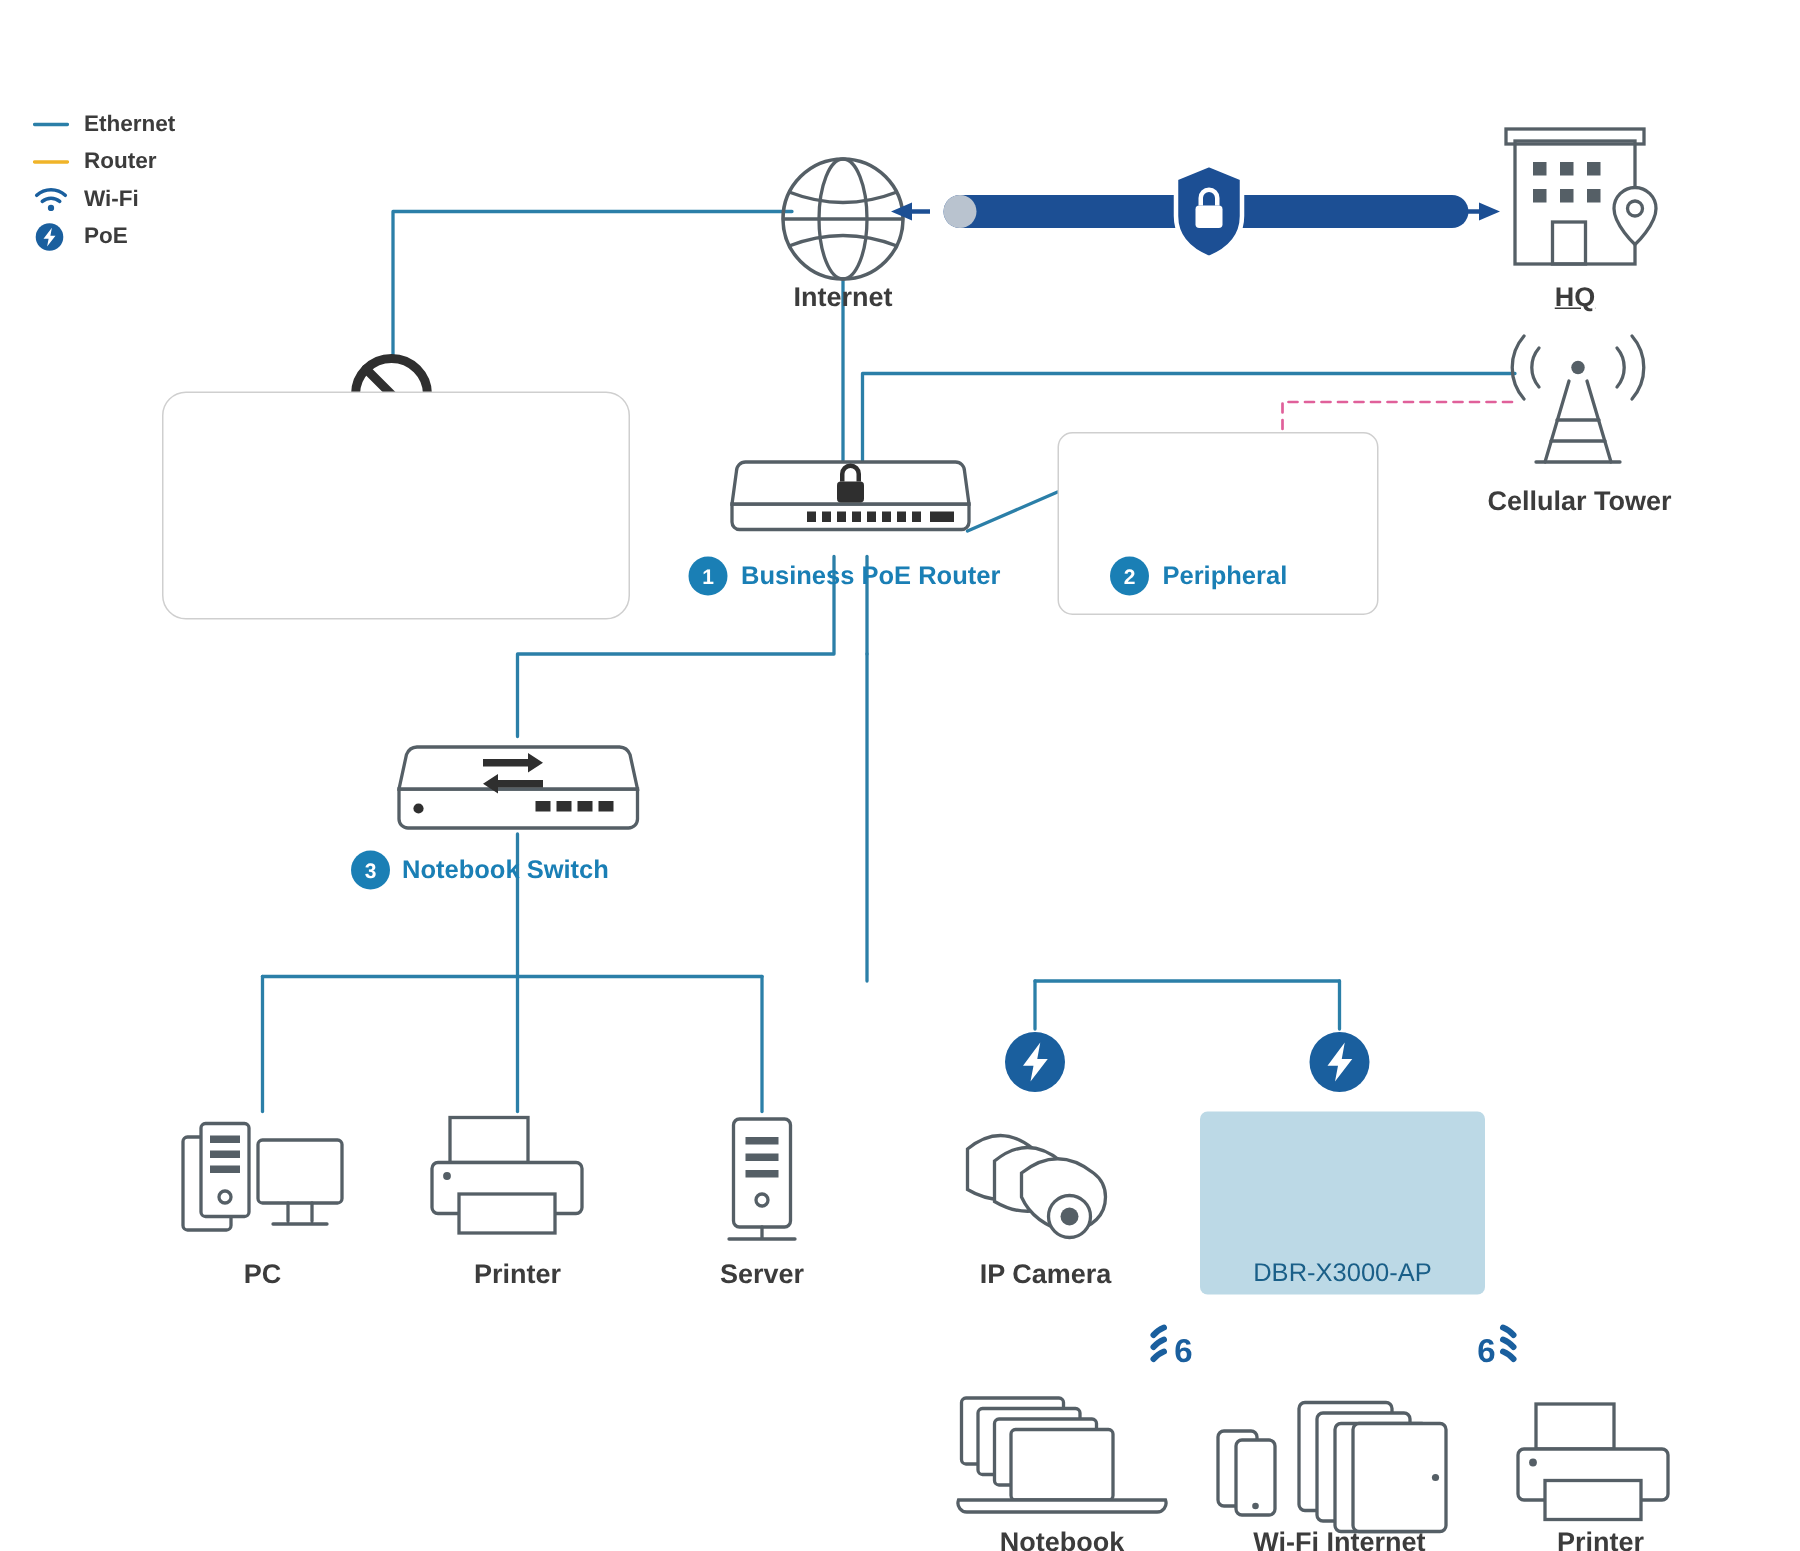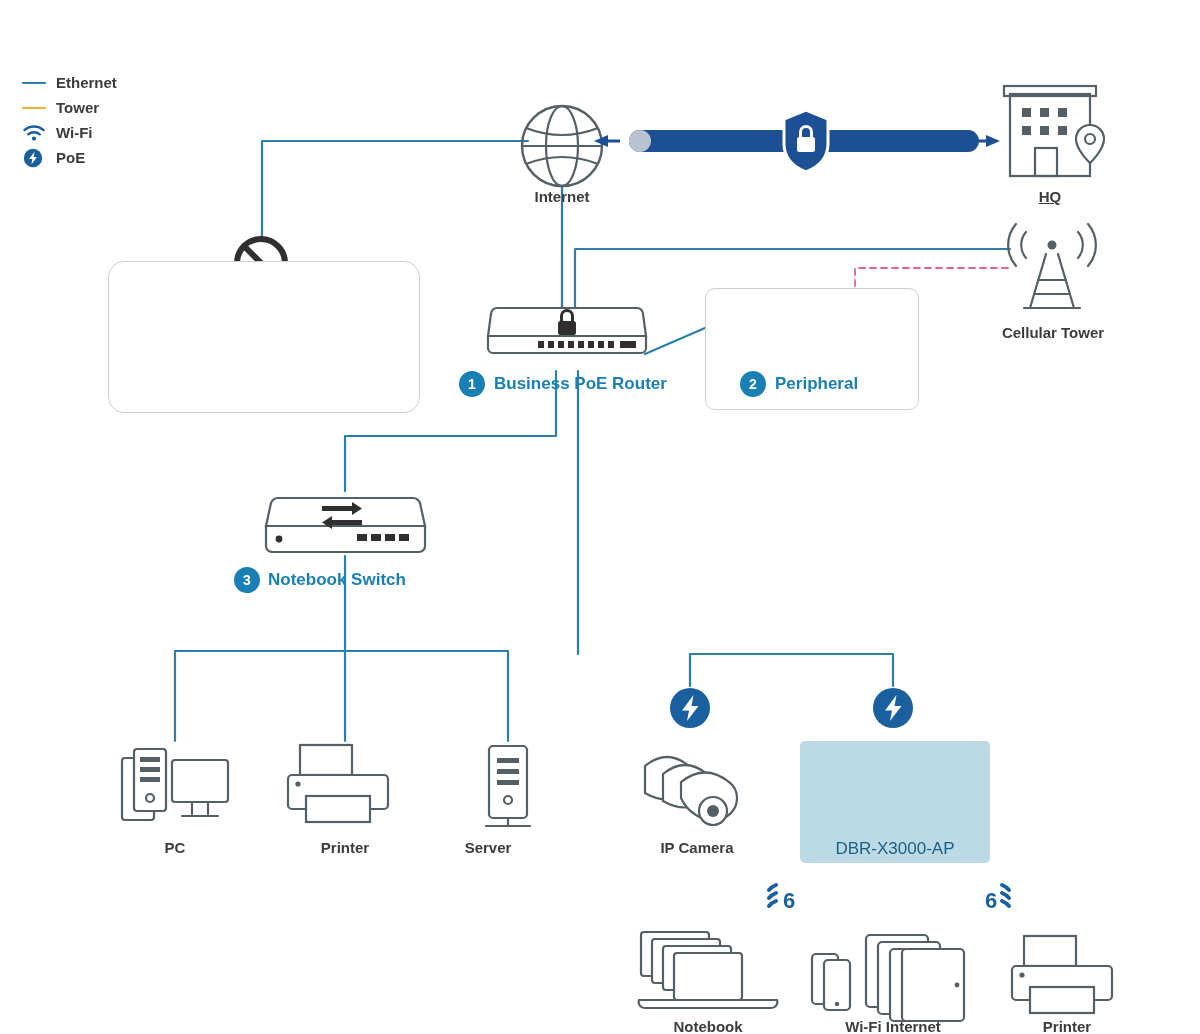--- a/index.html
+++ b/index.html
@@ -122,7 +122,7 @@
             <line x1="1" y1="5" x2="23" y2="5" stroke="#f0b429" stroke-width="2.2" stroke-linecap="round"></line>
           </svg>
       </span>
-      <span class="legend-text">Tower</span>
+      <span class="legend-text">Router</span>
     </div>
     <div class="legend-row">
       <span class="legend-mark">

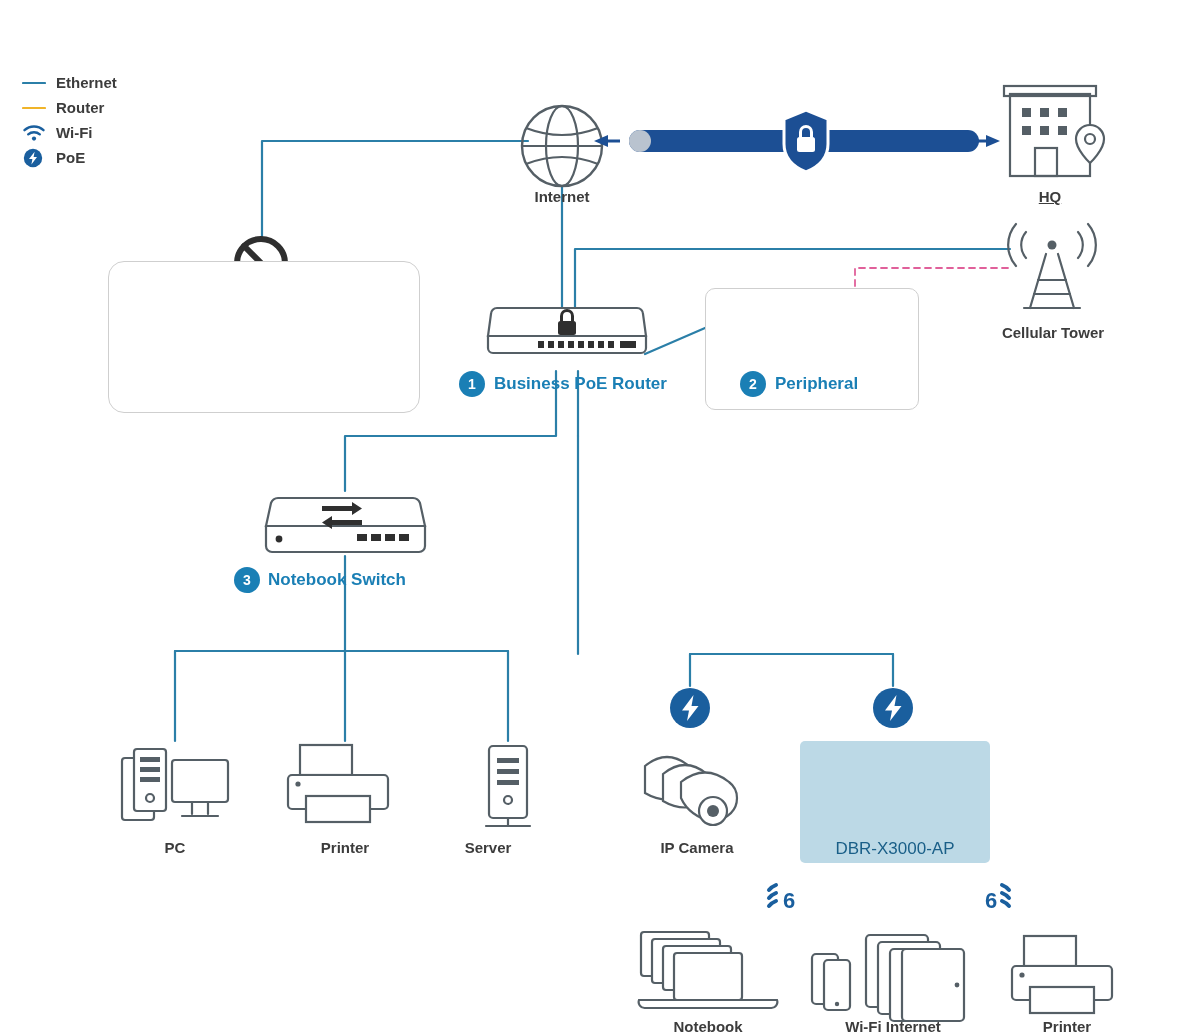--- a/index.html
+++ b/index.html
@@ -29,7 +29,7 @@
   .node-label {
     position: absolute;
     text-align: center;
-    font-size: 15px;
+    font-size: 18px;
     font-weight: 700;
     color: #3c3c3c;
     white-space: nowrap;

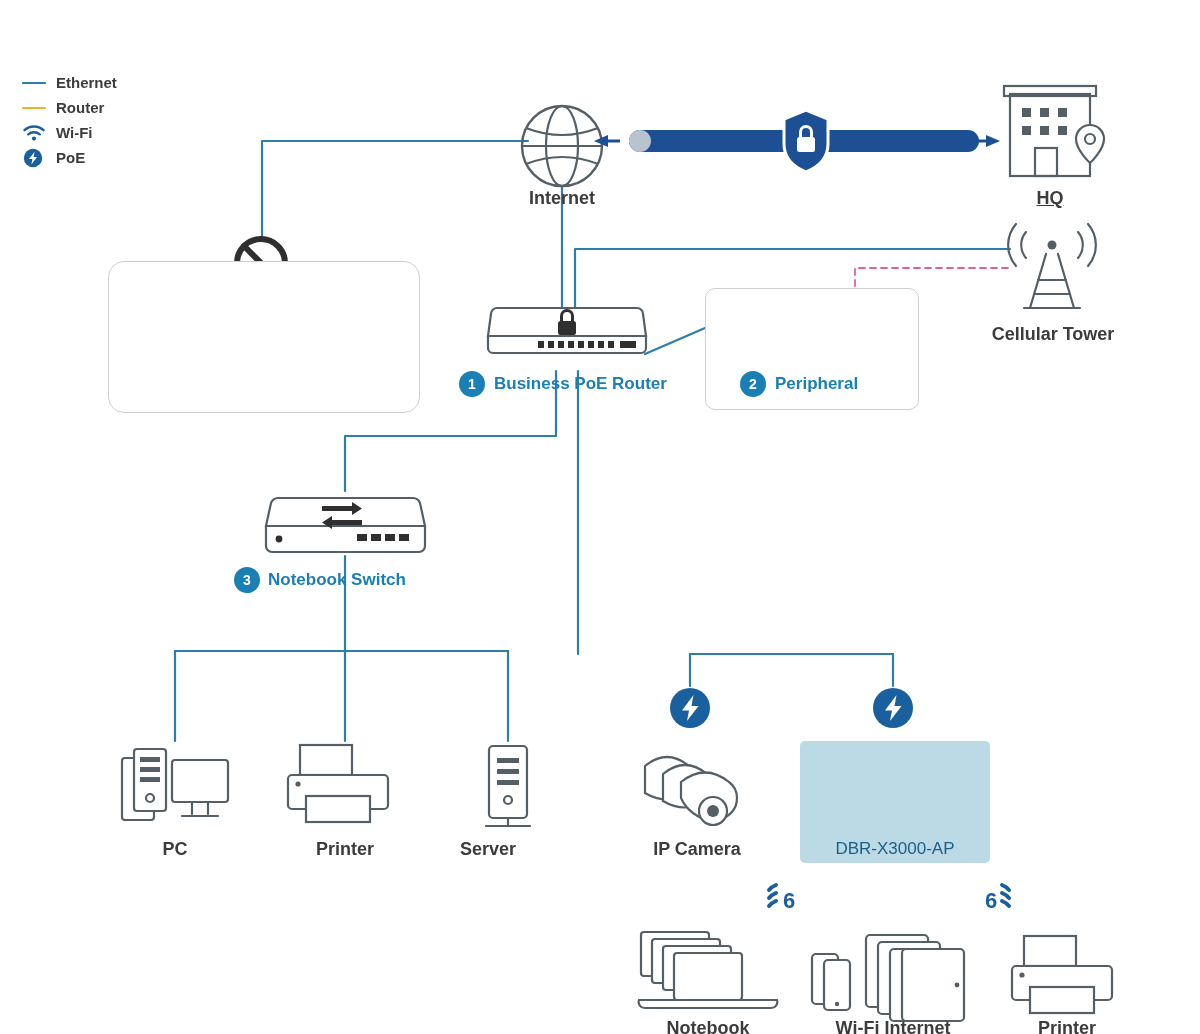--- a/index.html
+++ b/index.html
@@ -453,7 +453,7 @@
 
   <div class="node-label" style="left:115px; top:803px; width:120px;">PC</div>
   <div class="node-label" style="left:285px; top:803px; width:120px;">Printer</div>
-  <div class="node-label" style="left:428px; top:803px; width:120px;text-align:center;">Server</div>
+  <div class="node-label" style="left:448px; top:803px; width:120px;text-align:center;">Server</div>
   <div class="node-label" style="left:627px; top:803px; width:140px;">IP Camera</div>
   <div class="ap-label" style="left:800px; top:803px; width:190px;">DBR-X3000-AP</div>
 

